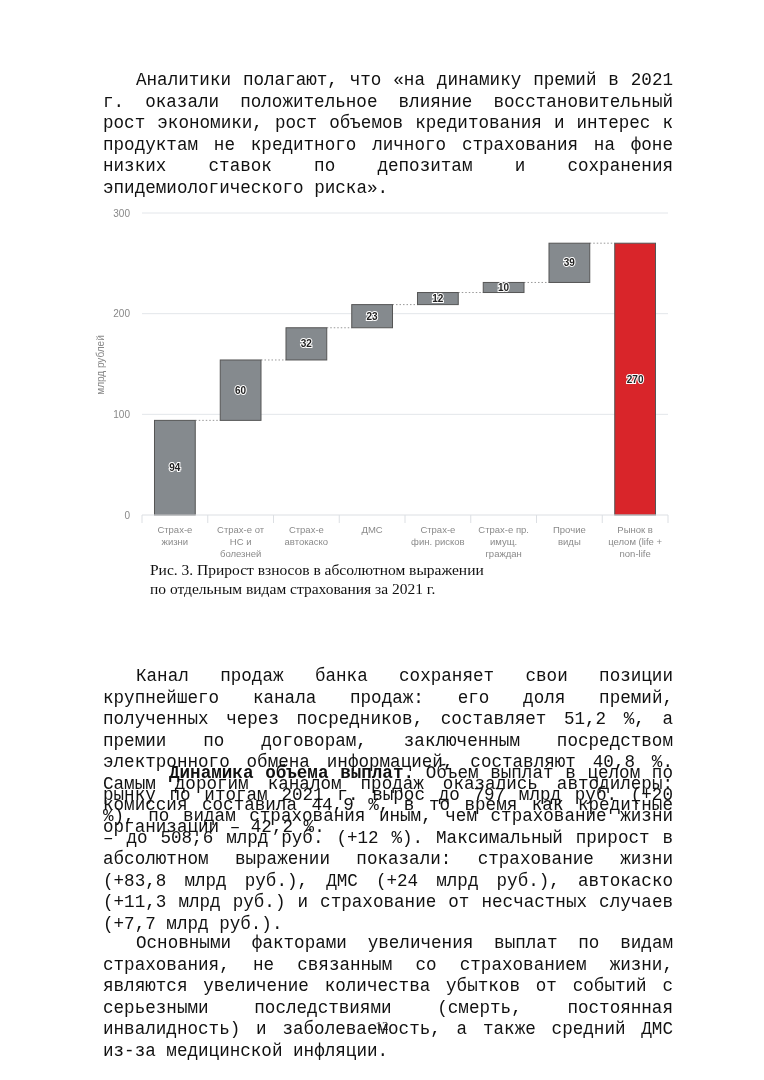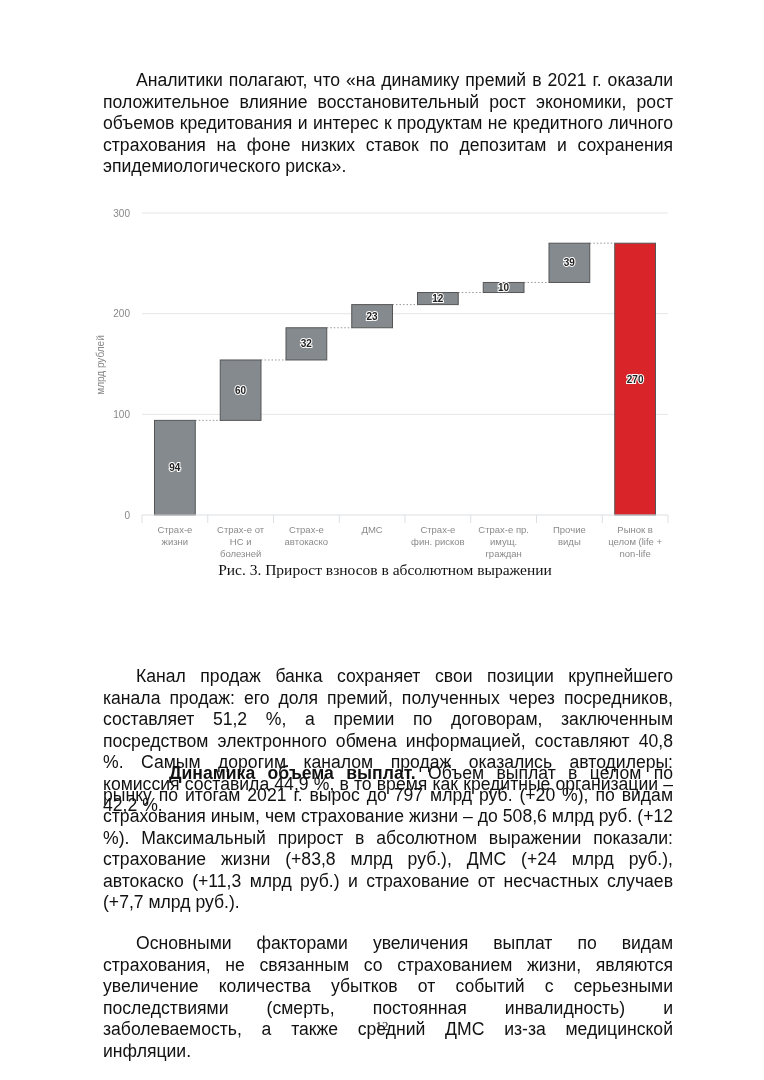--- a/index.html
+++ b/index.html
@@ -7,7 +7,7 @@
   .page { position: absolute; left: 0; top: 0; width: 764px; height: 1080px; background: #fff; }
   .para {
     position: absolute; left: 103px; width: 570px;
-    font-family: Liberation Sans, sans-serif; font-size: 17.6px; line-height: 21.5px;
+    font-family: Liberation Mono, monospace; font-size: 17.6px; line-height: 21.5px;
     color: #111; text-align: justify; margin: 0;
   }
   .para .indent { display: inline-block; width: 33px; }

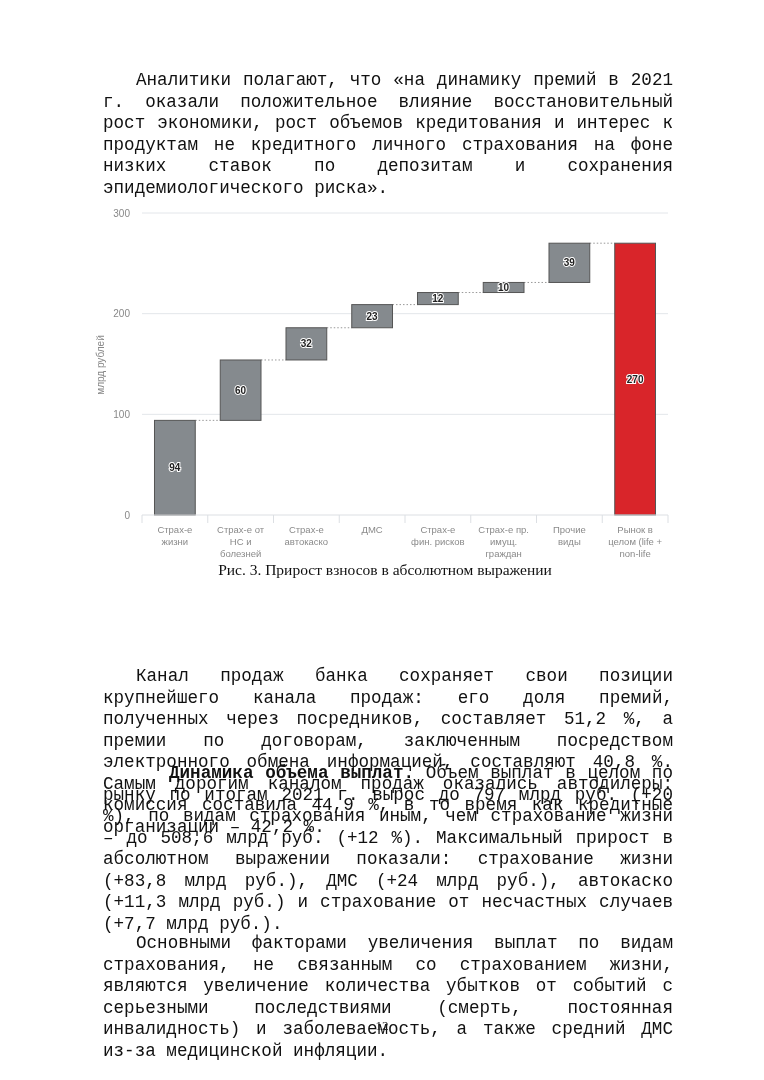--- a/index.html
+++ b/index.html
@@ -19,7 +19,7 @@
   .caption {
     position: absolute; left: 150px; width: 470px; top: 560px;
     font-family: "Liberation Serif", serif; font-size: 15.5px; line-height: 19px;
-    color: #111; text-align: center;
+    color: #111; 
   }
   .page-num {
     position: absolute; left: 0; width: 764px; top: 1018px; text-align: center;

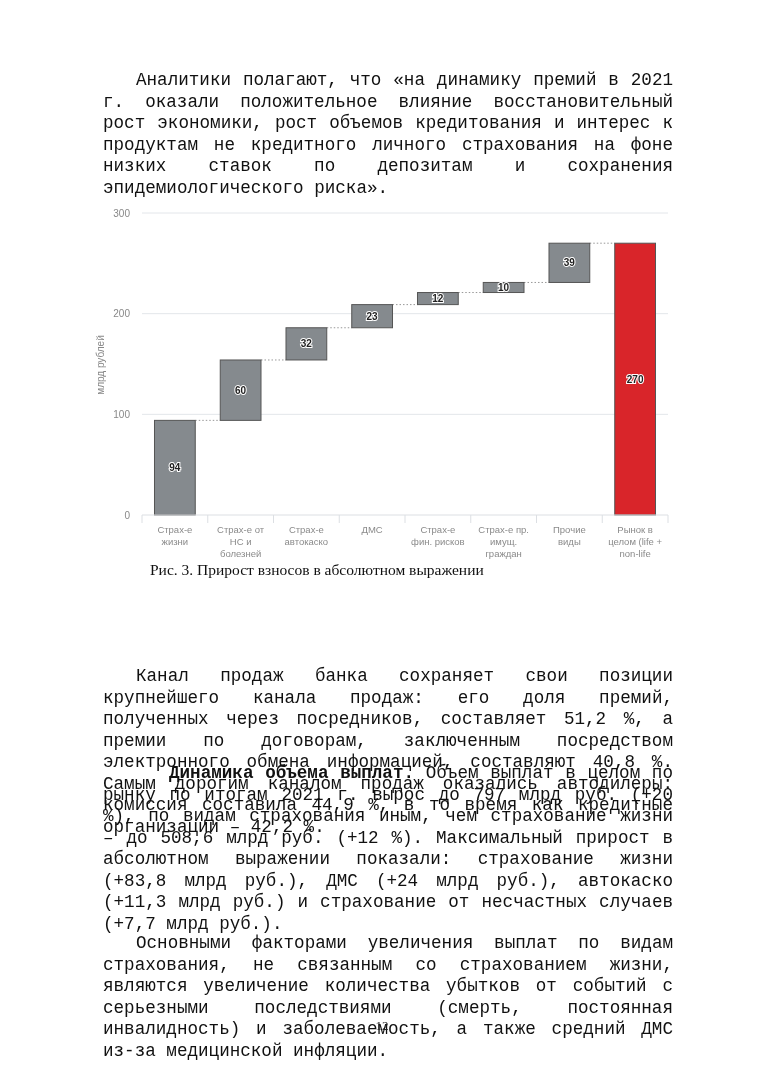--- a/index.html
+++ b/index.html
@@ -112,6 +112,7 @@
 
   <div class="caption">
     <div>Рис. 3. Прирост взносов в абсолютном выражении</div>
+    <div>по отдельным видам страхования за 2021 г.</div>
   </div>
 
   <p class="para" id="p2"><span class="indent"></span><span>Канал продаж банка сохраняет свои позиции крупнейшего канала продаж: его доля премий, полученных через посредников, составляет 51,2 %, а премии по договорам, заключенным посредством электронного обмена информацией, составляют 40,8 %. Самым дорогим каналом продаж оказались автодилеры: комиссия составила 44,9 %, в то время как кредитные организации – 42,2 %.</span></p>

